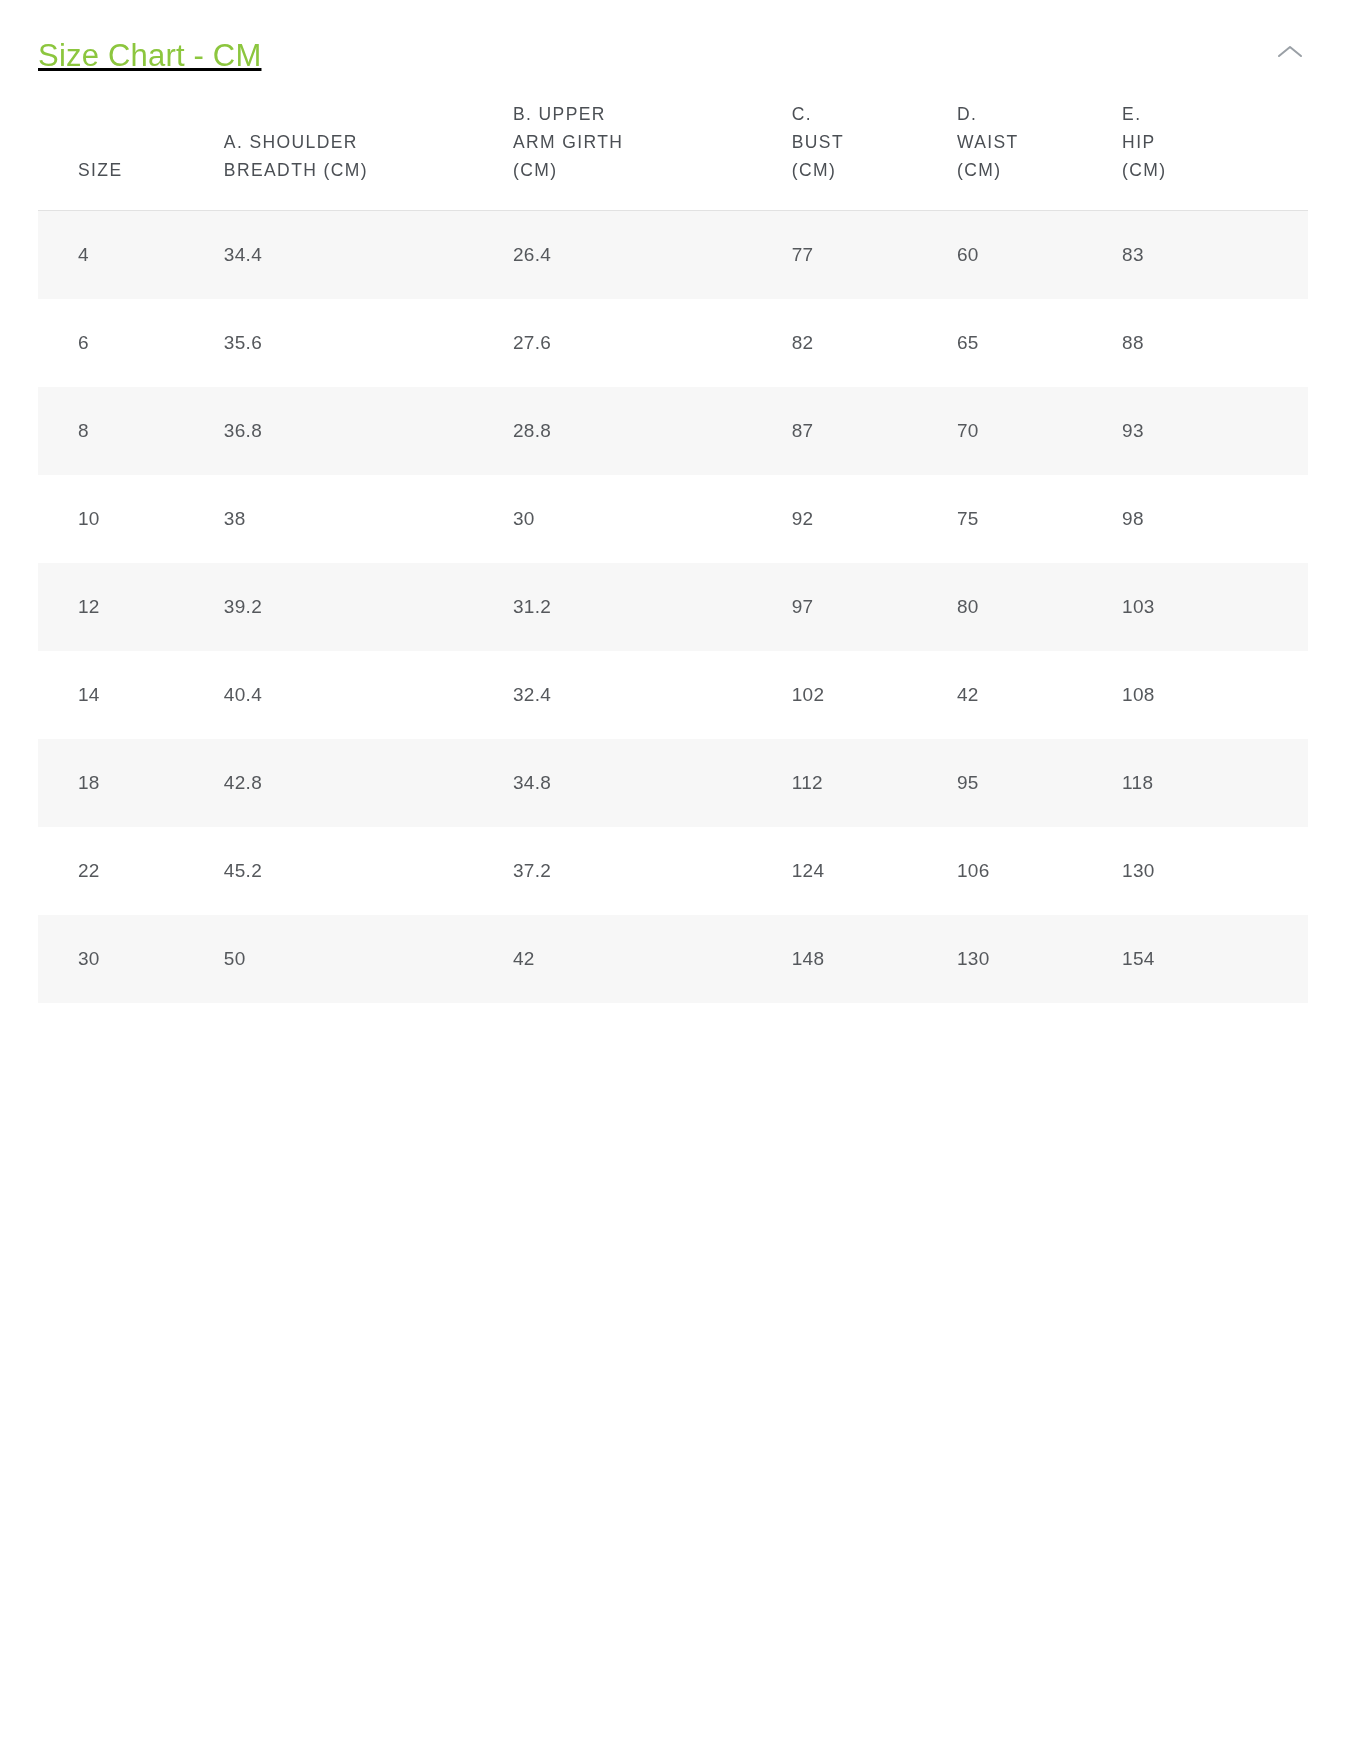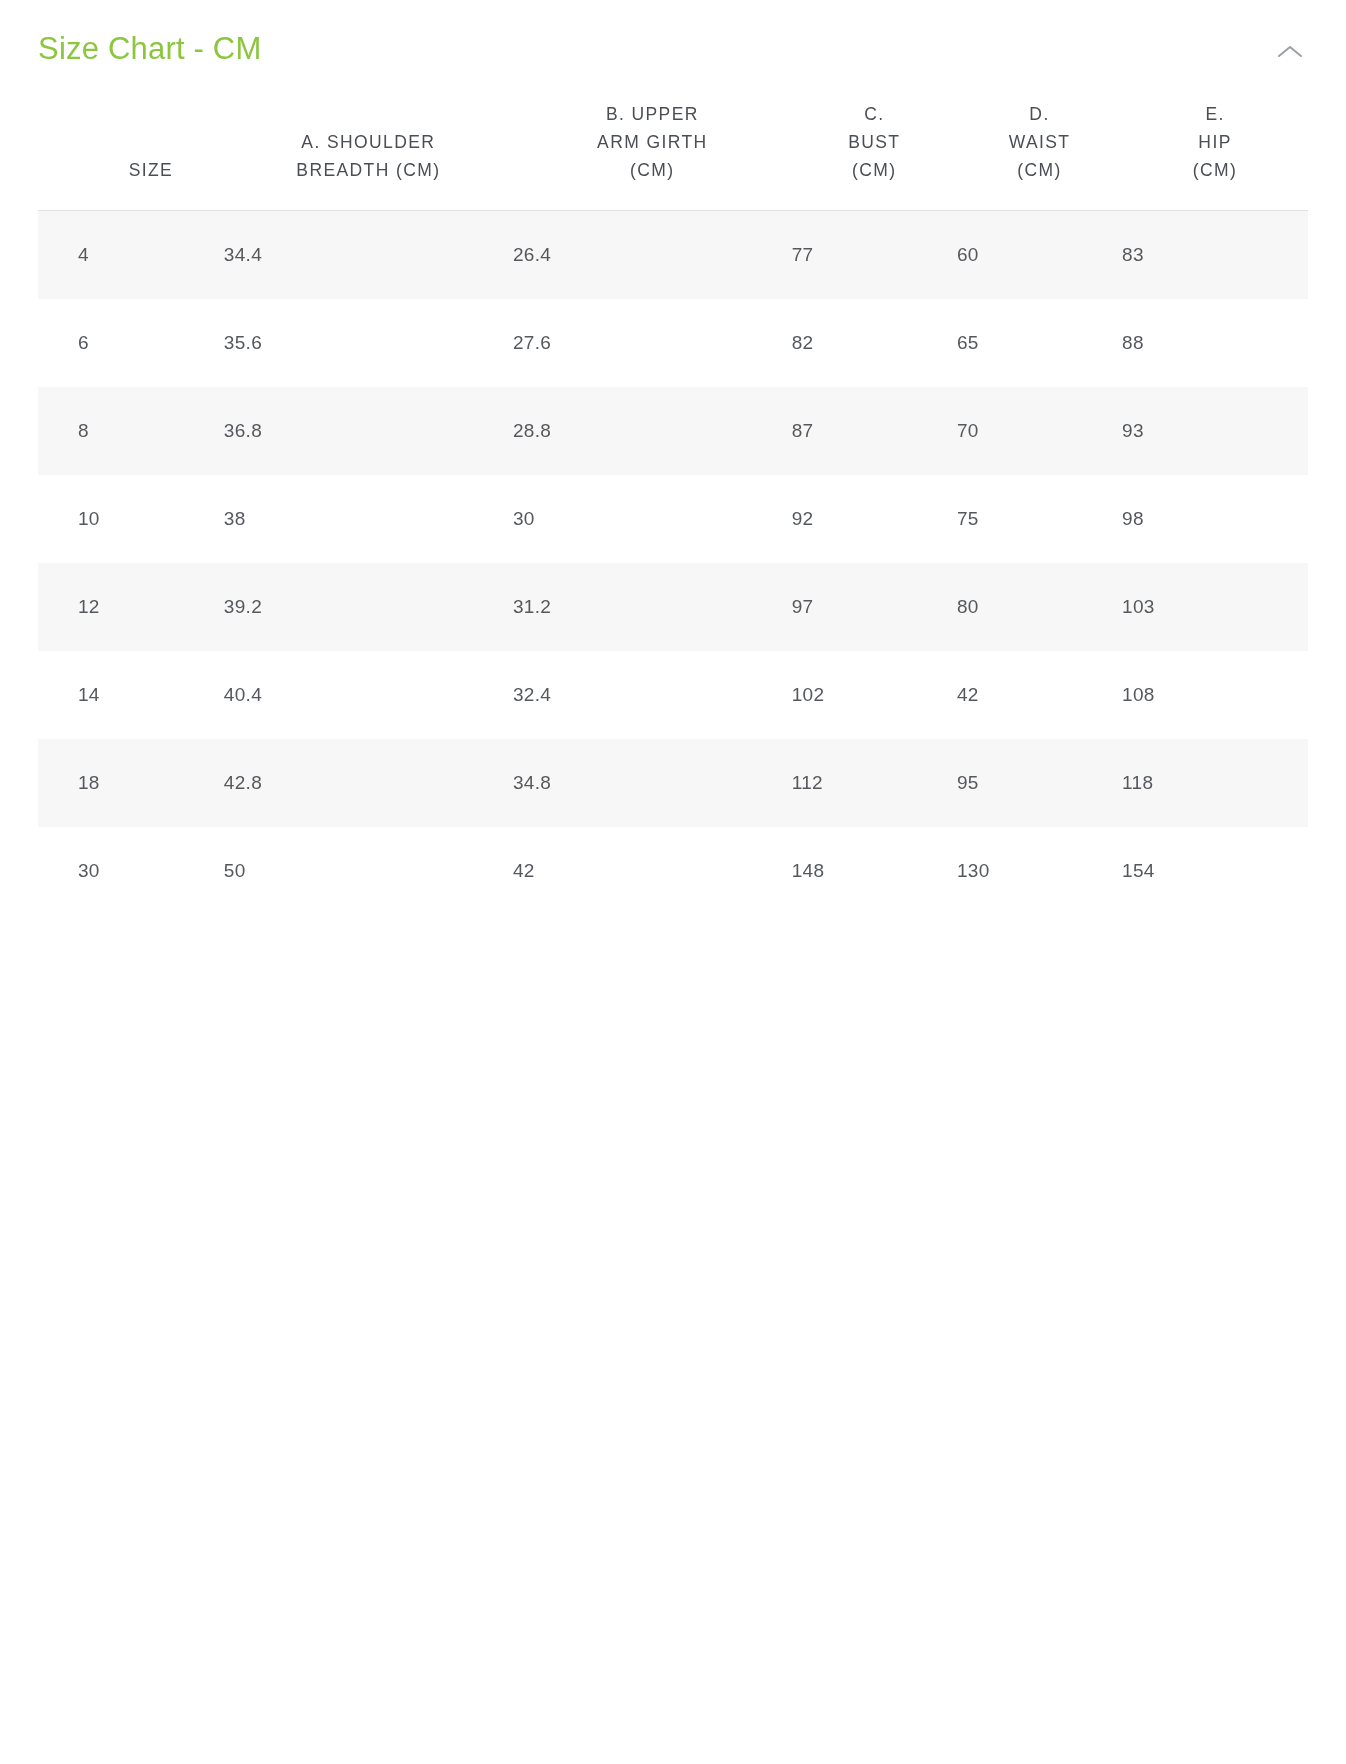--- a/index.html
+++ b/index.html
@@ -20,10 +20,11 @@
   }
   .panel-header {
     display: flex;
-    align-items: flex-start;
+    align-items: flex-end;
     justify-content: space-between;
     padding: 30px 34px 26px 38px;
     box-sizing: border-box;
+    text-decoration: underline;
   }
   .panel-title {
     font-size: 31px;

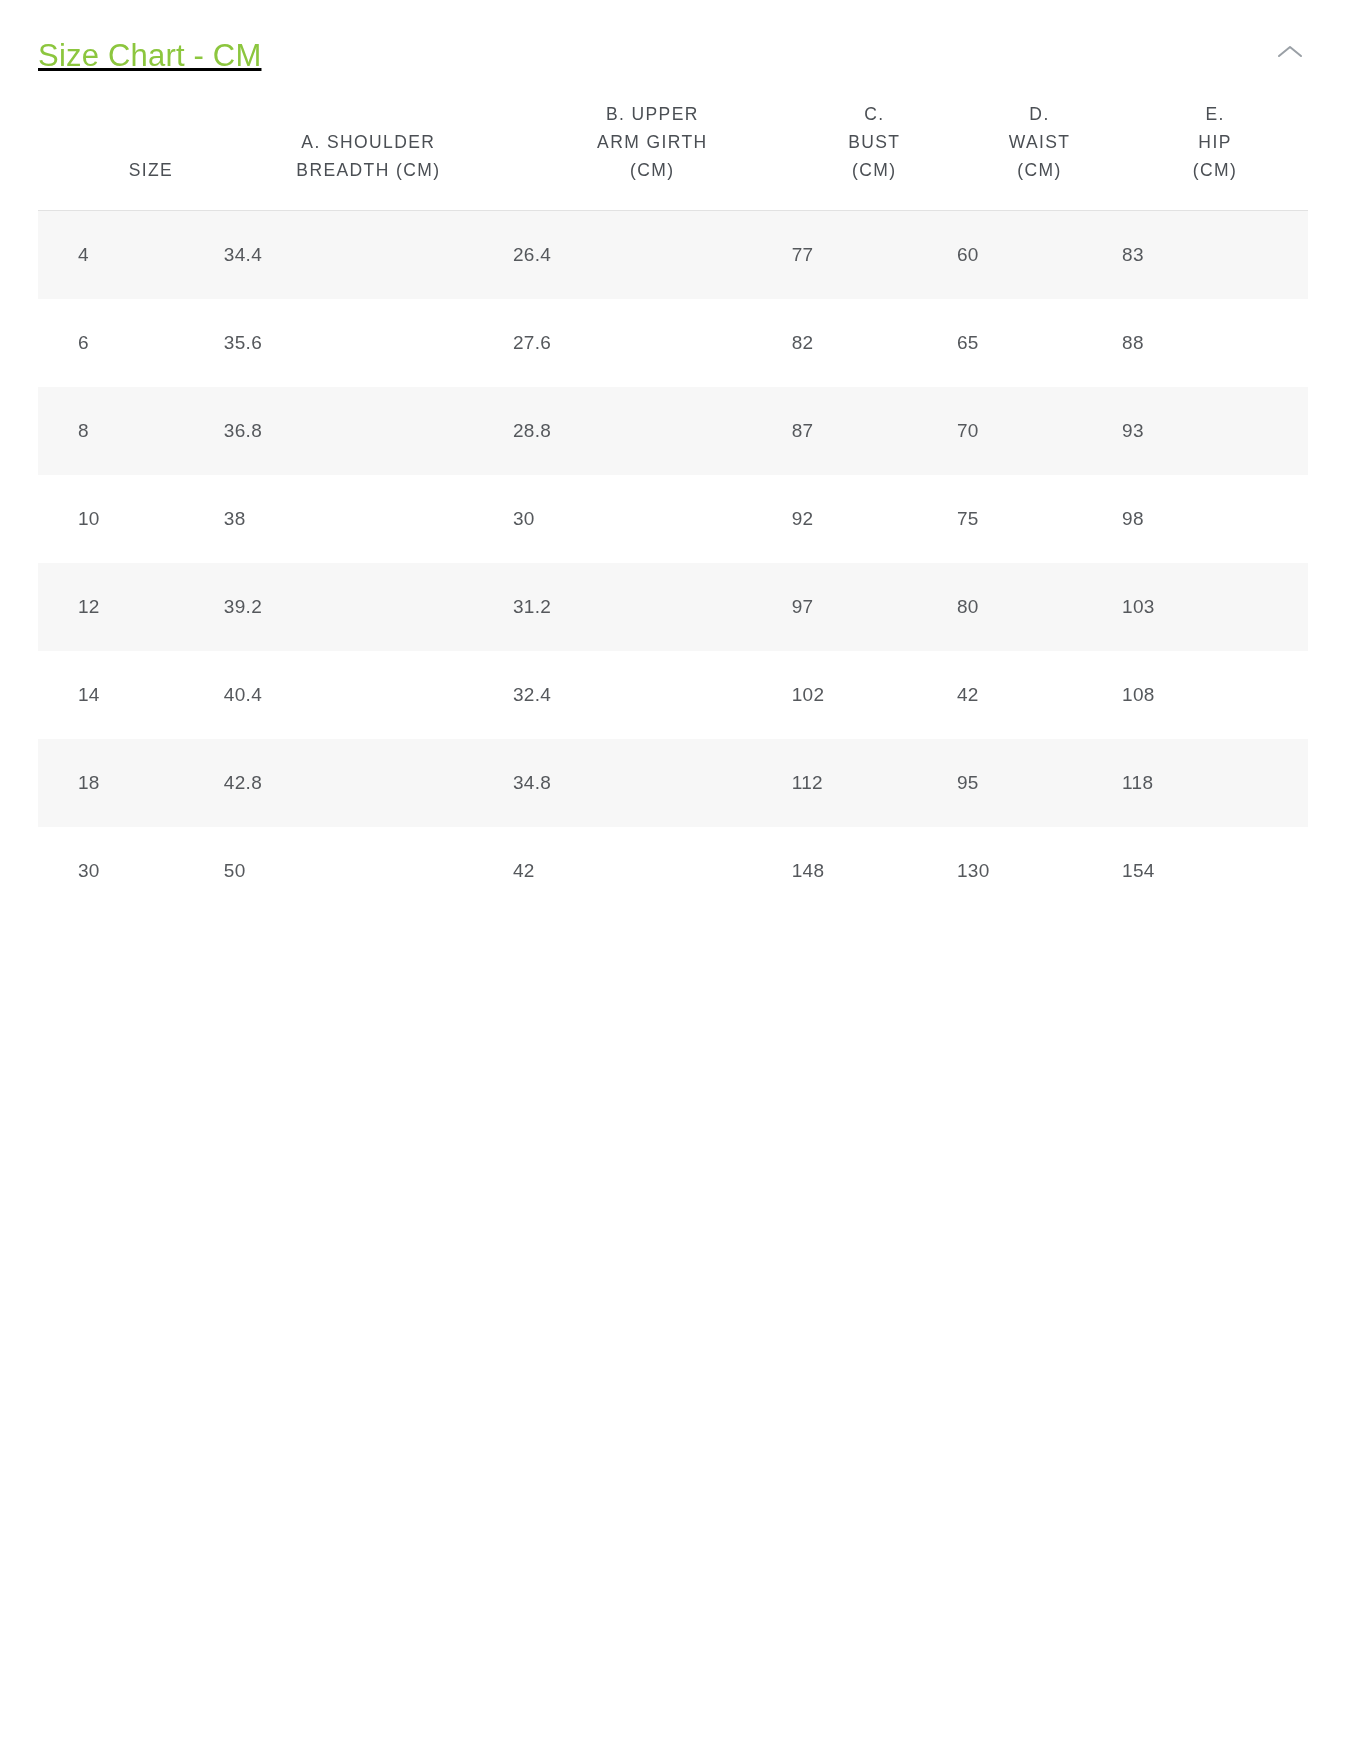--- a/index.html
+++ b/index.html
@@ -92,7 +92,6 @@
   th.col-size   { padding-left: 40px !important; }
   .hdr-break {
     display: block;
-    text-align: center;
   }
   .spacer-bottom {
     height: 60px;

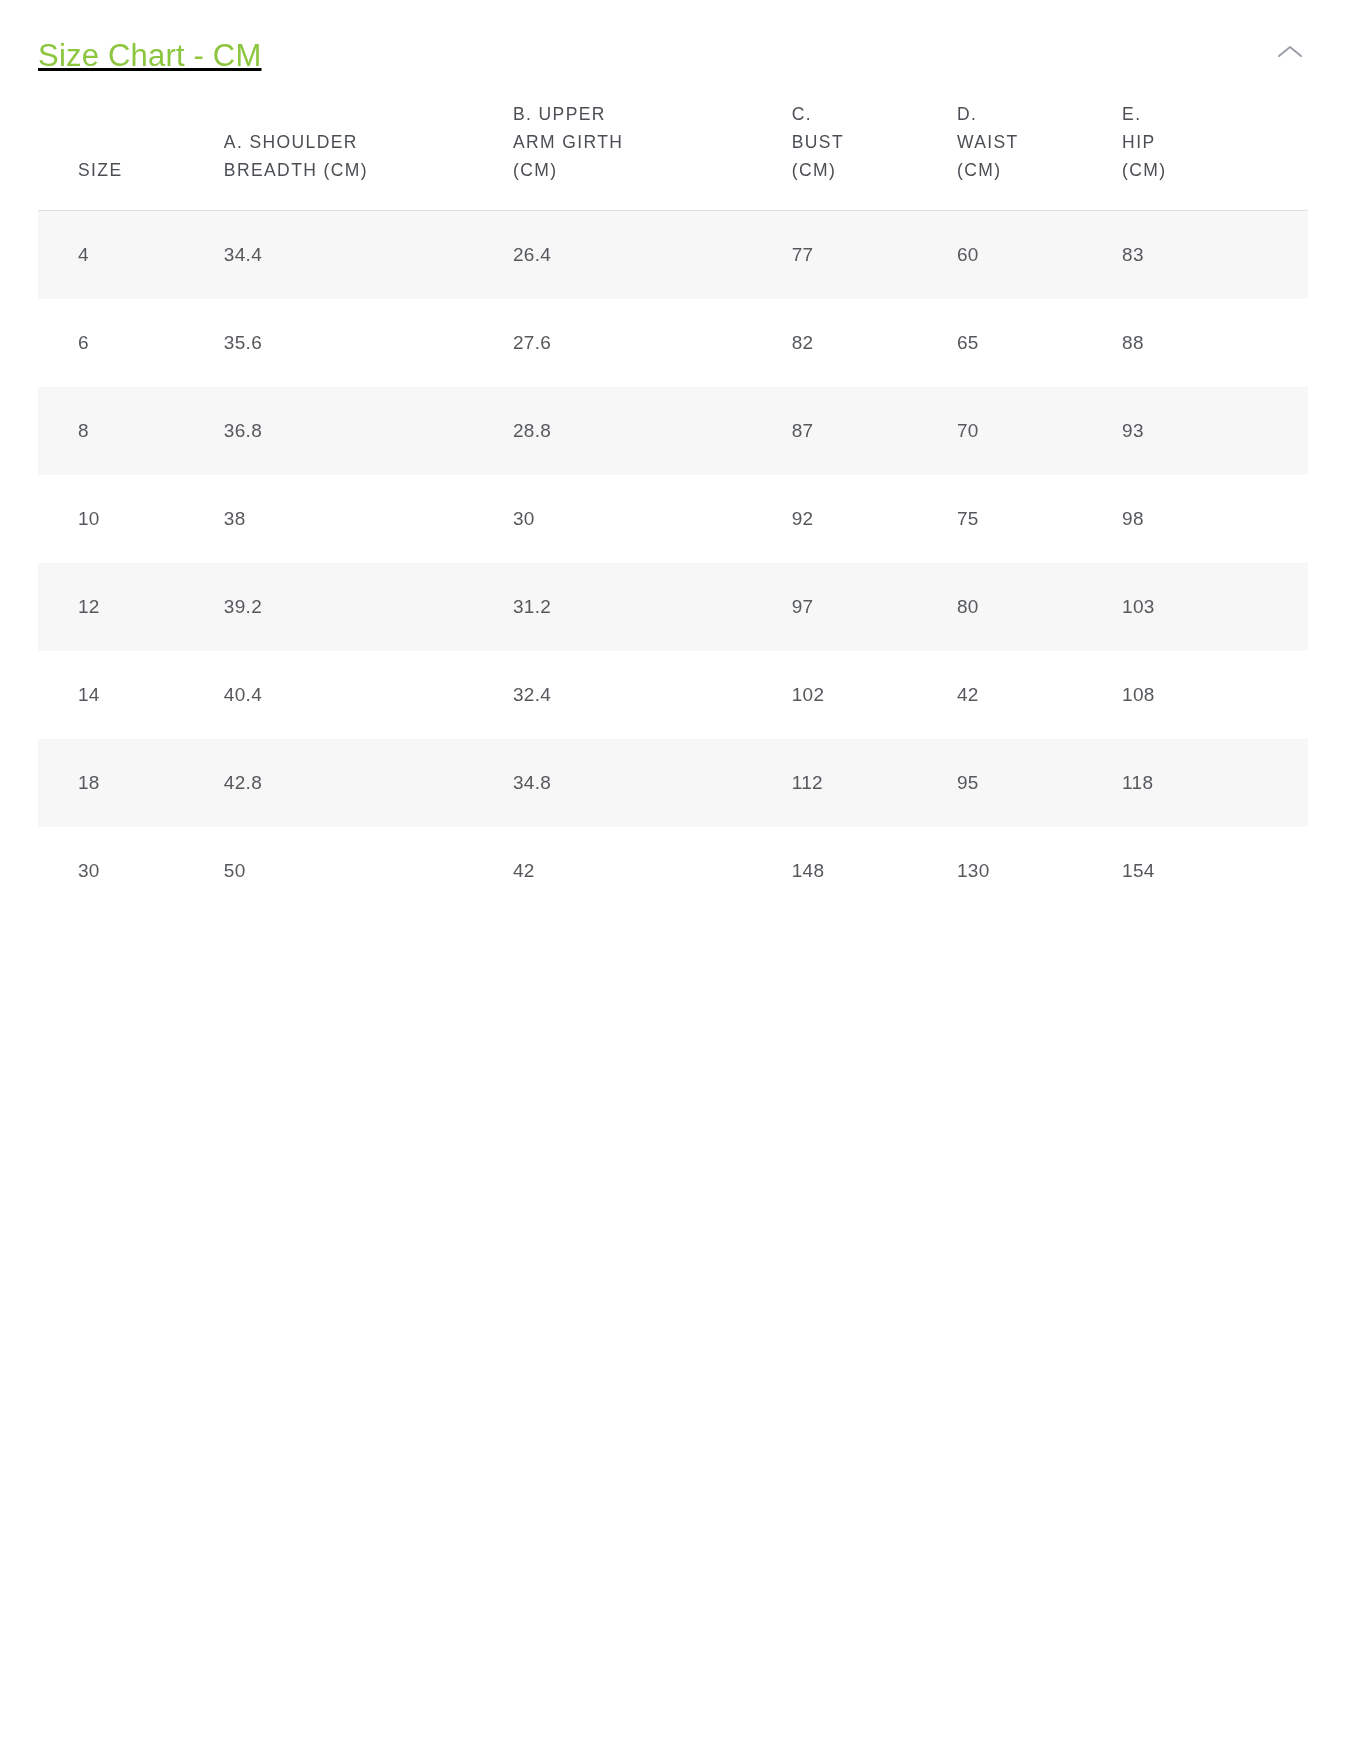--- a/index.html
+++ b/index.html
@@ -202,6 +202,14 @@
             <td class="col-hip">118</td>
           </tr>
           <tr>
+            <td class="col-size">22</td>
+            <td class="col-shoulder">45.2</td>
+            <td class="col-arm">37.2</td>
+            <td class="col-bust">124</td>
+            <td class="col-waist">106</td>
+            <td class="col-hip">130</td>
+          </tr>
+          <tr>
             <td class="col-size">30</td>
             <td class="col-shoulder">50</td>
             <td class="col-arm">42</td>

